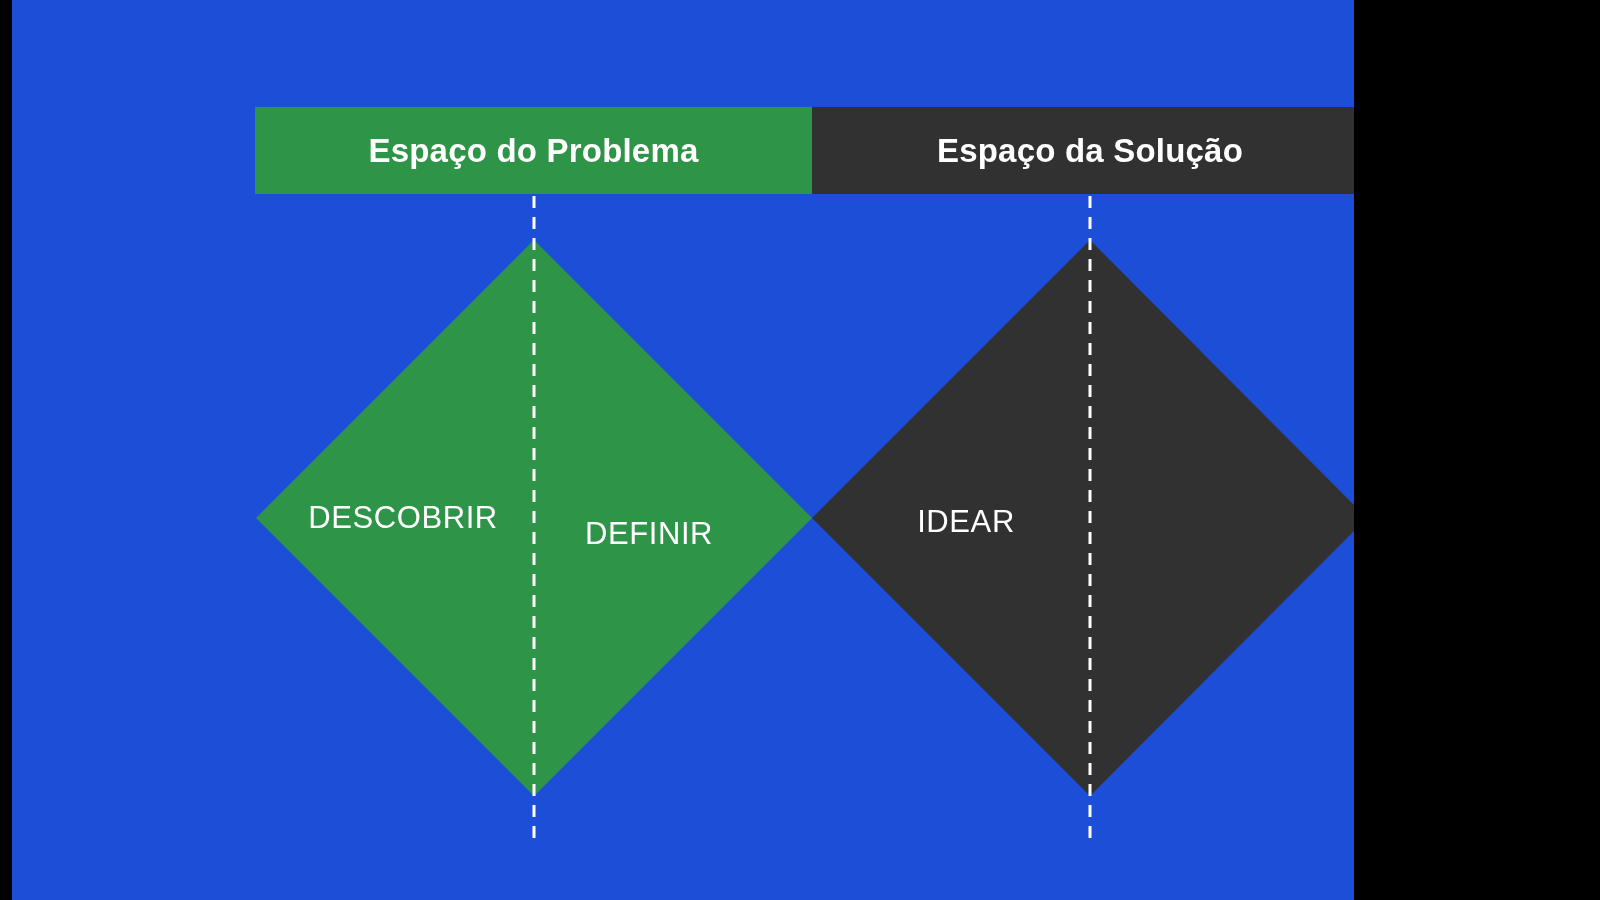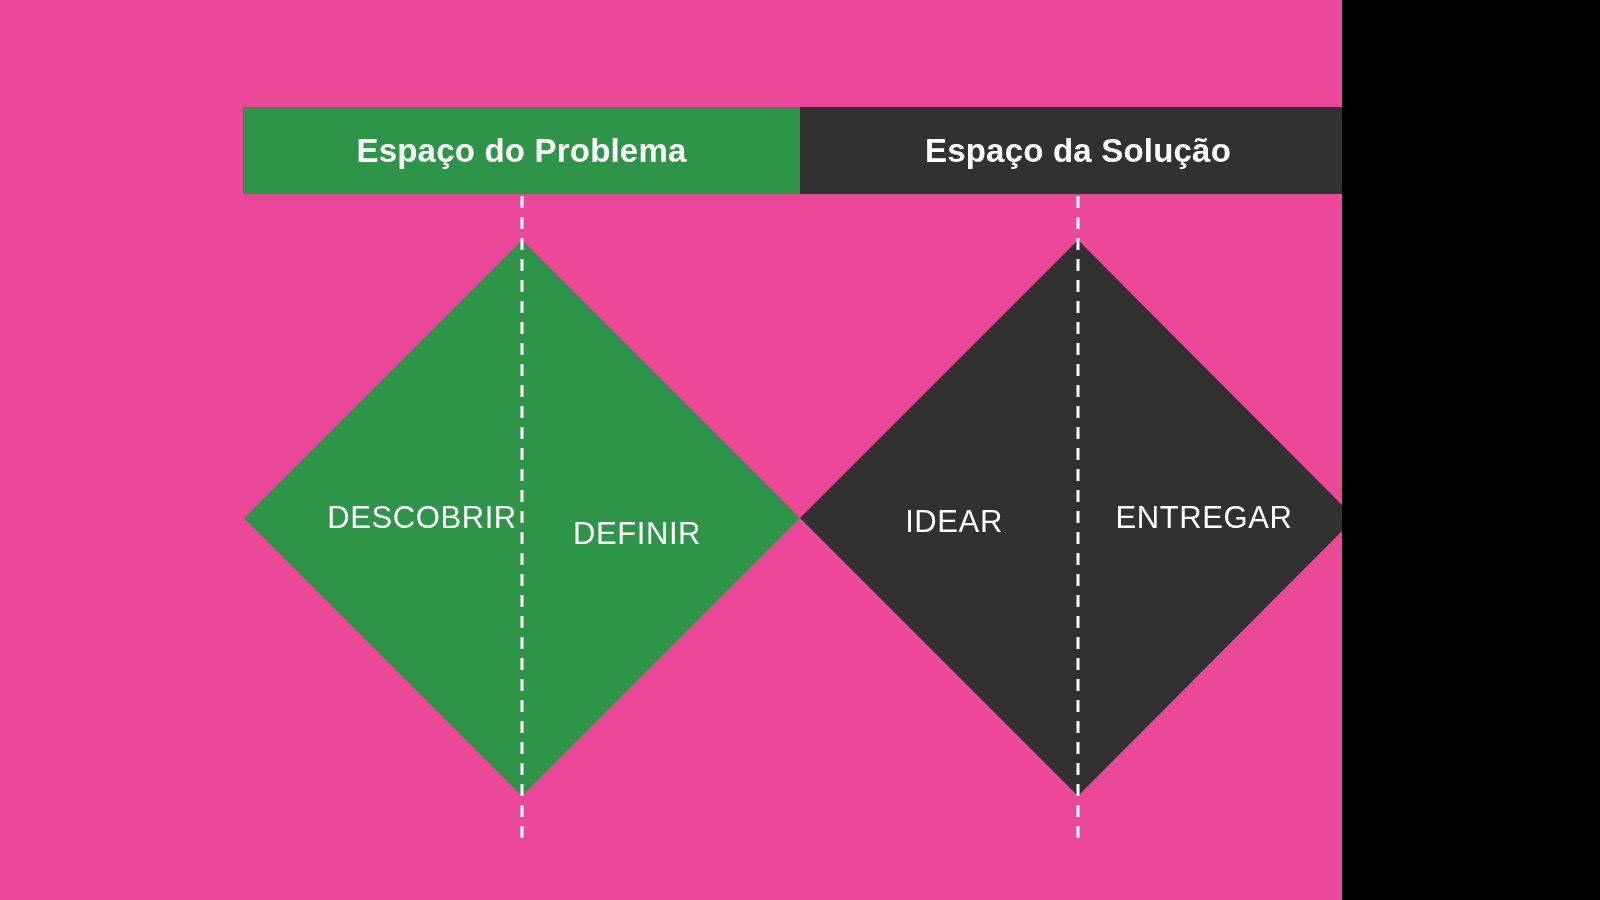--- a/index.html
+++ b/index.html
@@ -12,8 +12,9 @@
     position: relative;
     width: 1342px;
     height: 900px;
-    background: #ec4899;
+    background: #1d4ed8;
     overflow: hidden;
+    margin-left: 12px;
   }
   .header-bar {
     position: absolute;

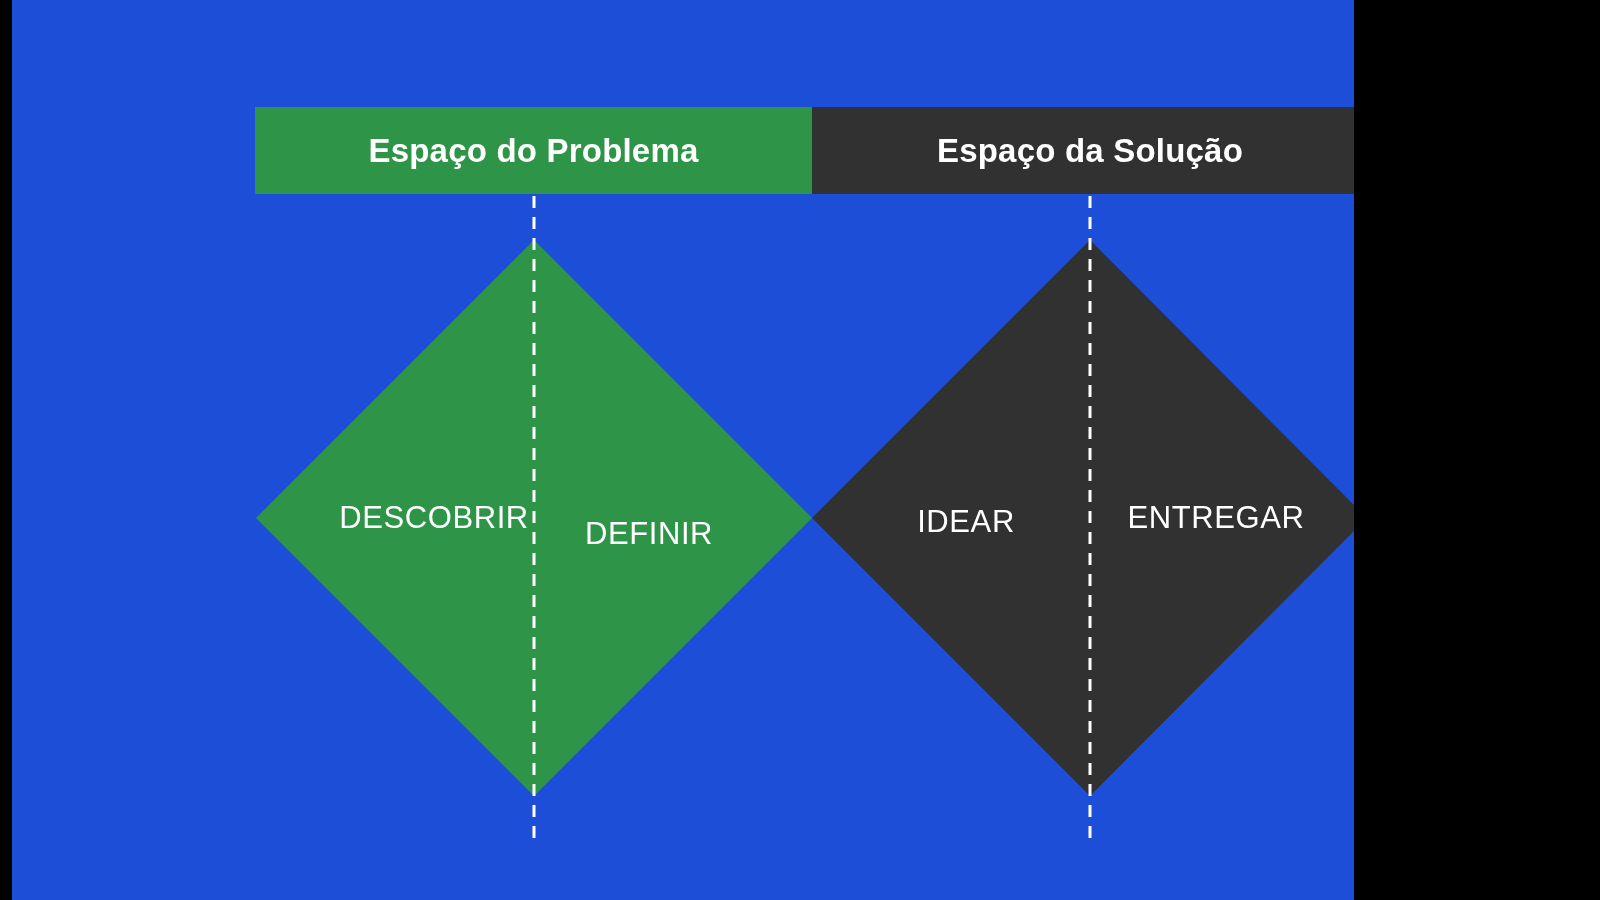--- a/index.html
+++ b/index.html
@@ -49,7 +49,7 @@
     letter-spacing: 0.6px;
     white-space: nowrap;
   }
-  .label-descobrir { left: 422px; top: 518px; }
+  .label-descobrir { left: 391px; top: 518px; }
   .label-definir   { left: 637px; top: 534px; }
   .label-idear     { left: 954px; top: 522px; }
   .label-entregar  { left: 1204px; top: 518px; }

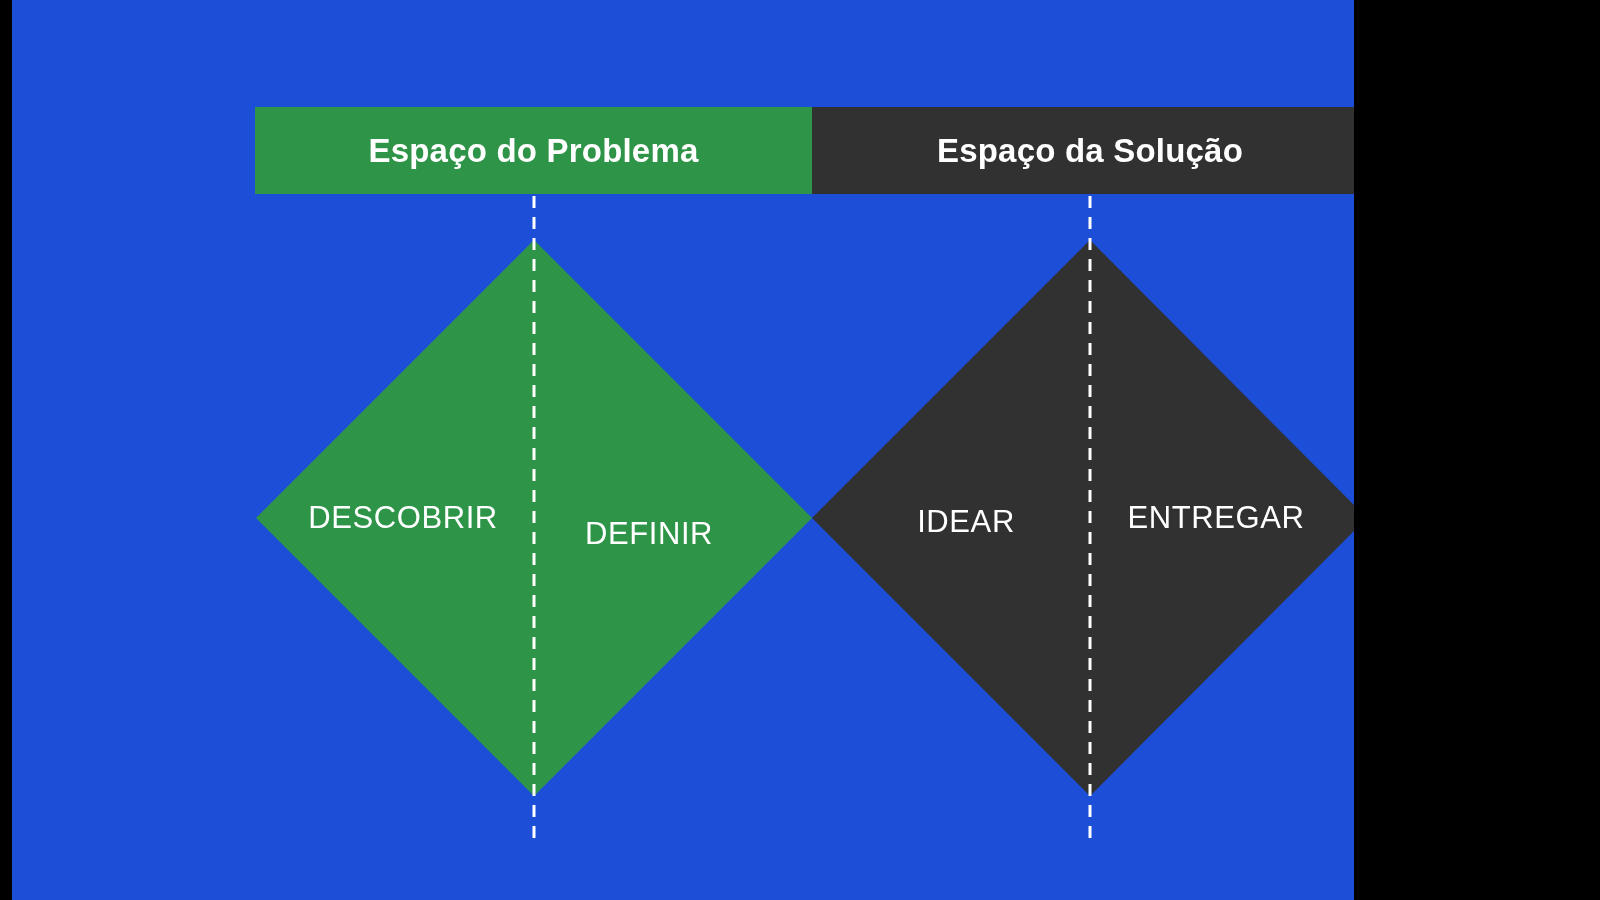--- a/index.html
+++ b/index.html
@@ -80,7 +80,6 @@
 
   <div class="phase-label label-idear">IDEAR</div>
 
-  <div class="phase-label label-entregar">ENTREGAR</div>
 
 </div>
 

